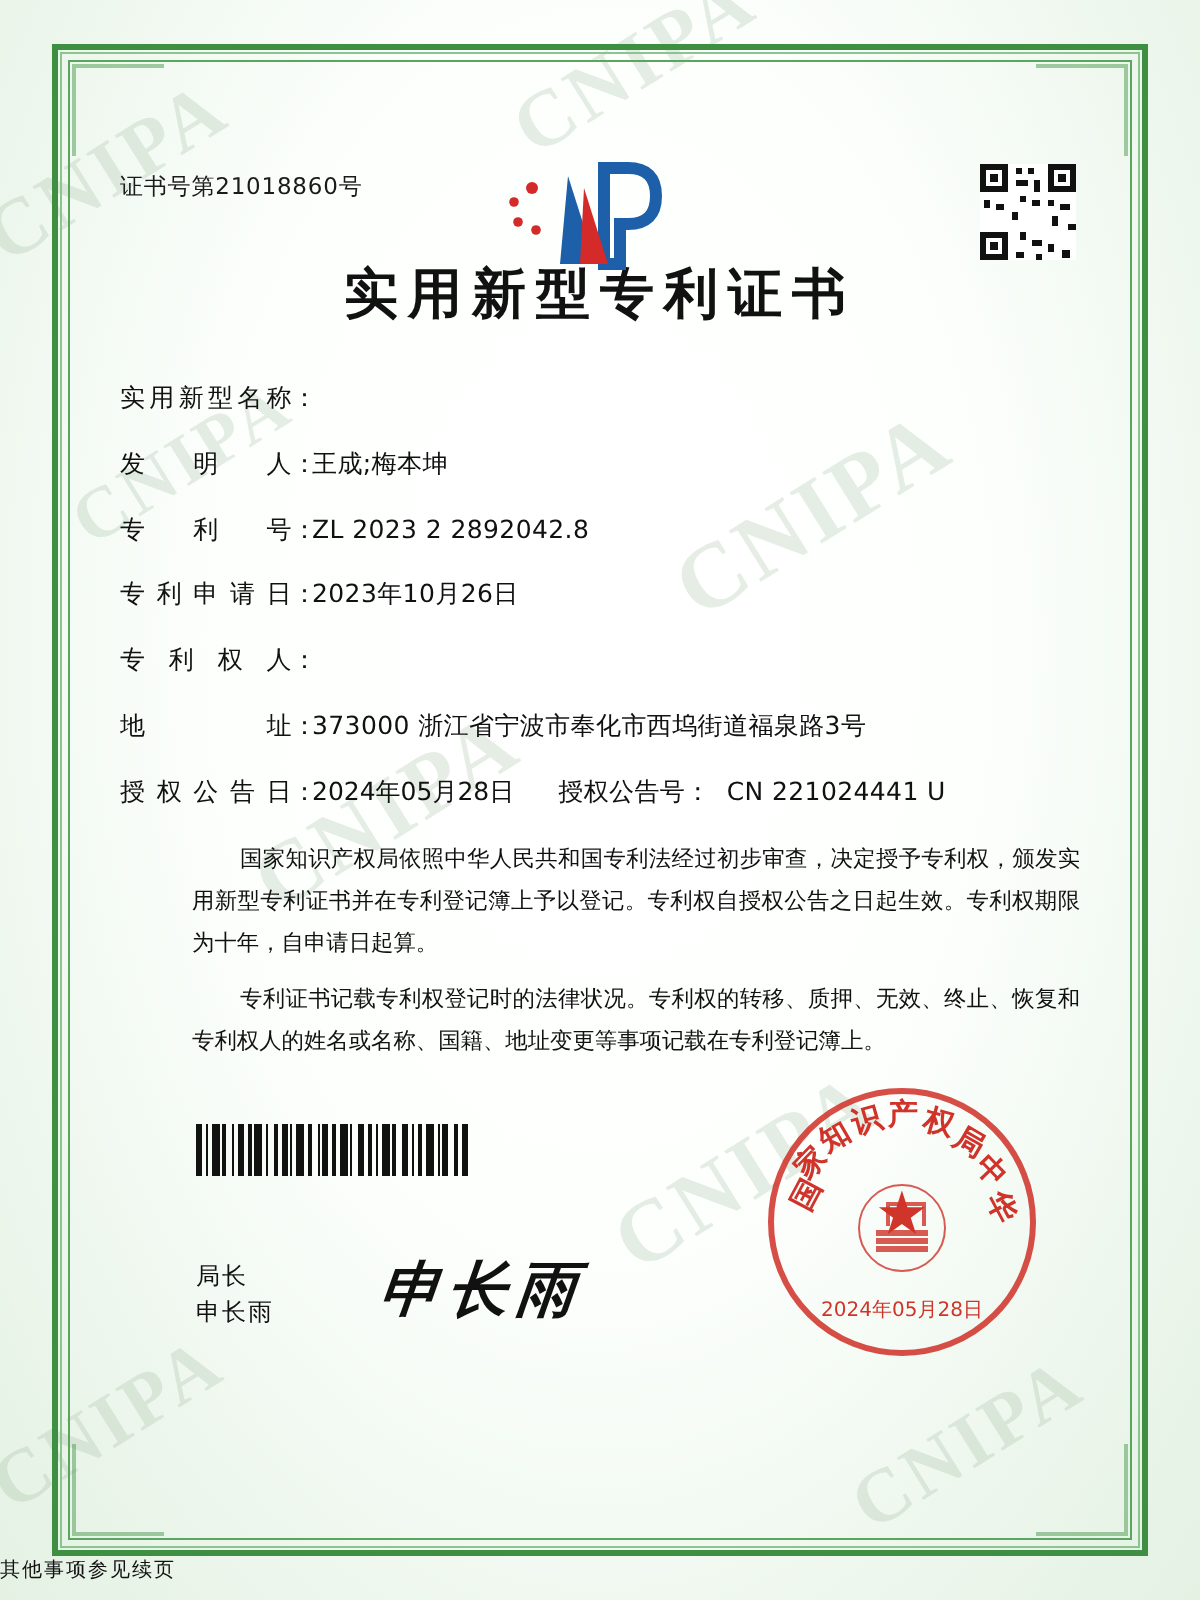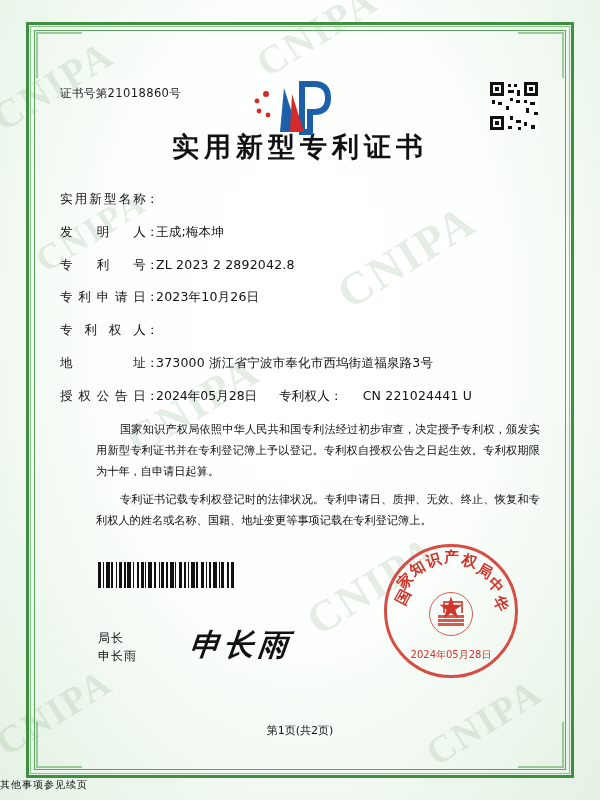--- a/index.html
+++ b/index.html
@@ -422,7 +422,7 @@
         <span class="lbl">授权公告日</span>
         <span class="sep">：</span>
         <span>2024年05月28日</span>
-        <span class="val2-lbl">专利权人：</span>
+        <span class="val2-lbl">授权公告号：</span>
         <span class="val2">CN 221024441 U</span>
       </div>
 

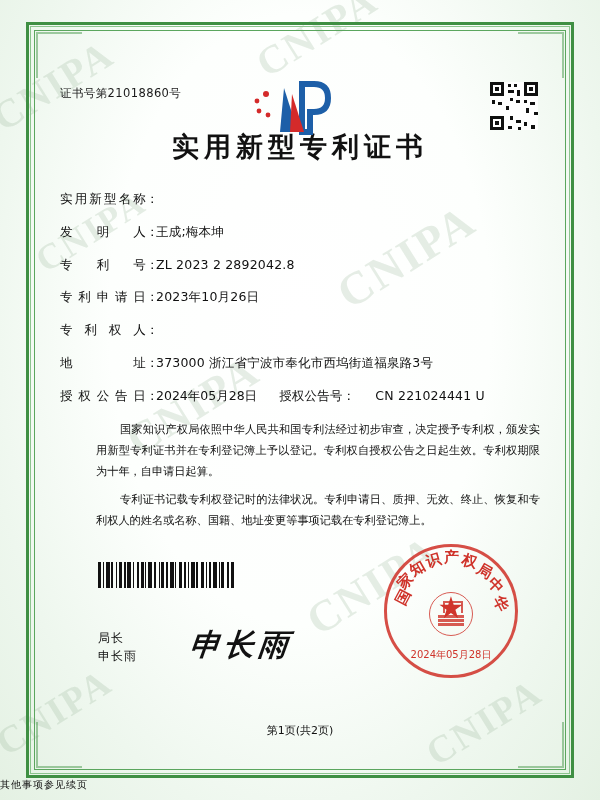--- a/index.html
+++ b/index.html
@@ -163,7 +163,7 @@
     letter-spacing: .2px;
   }
   .field.row2 .val2 {
-    margin-left: 20px;
+    margin-left: 8px;
     letter-spacing: .2px;
   }
 

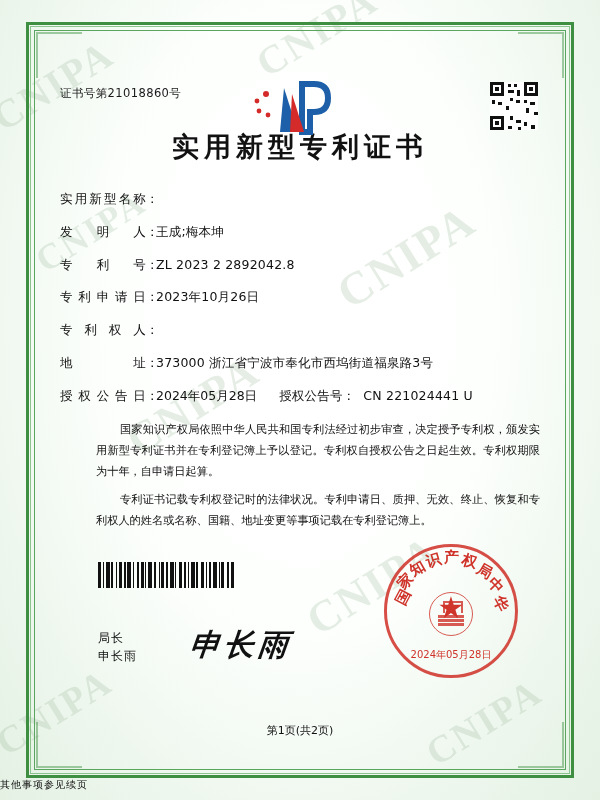--- a/index.html
+++ b/index.html
@@ -429,7 +429,7 @@
     </div>
 
     <div class="para p1">国家知识产权局依照中华人民共和国专利法经过初步审查，决定授予专利权，颁发实用新型专利证书并在专利登记簿上予以登记。专利权自授权公告之日起生效。专利权期限为十年，自申请日起算。</div>
-    <div class="para p2">专利证书记载专利权登记时的法律状况。专利申请日、质押、无效、终止、恢复和专利权人的姓名或名称、国籍、地址变更等事项记载在专利登记簿上。</div>
+    <div class="para p2">专利证书记载专利权登记时的法律状况。专利权的转移、质押、无效、终止、恢复和专利权人的姓名或名称、国籍、地址变更等事项记载在专利登记簿上。</div>
 
     <div class="barcode">
       <div class="bar" style="width:3px"></div>

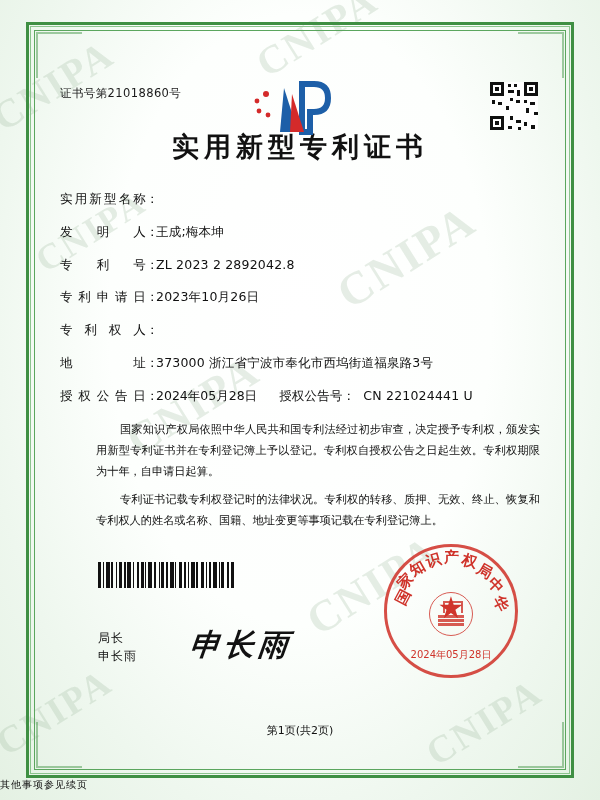--- a/index.html
+++ b/index.html
@@ -521,7 +521,6 @@
       <div class="seal-date">2024年05月28日</div>
     </div>
 
-    <div class="page-no">第1页(共2页)</div>
   </div>
 
   <div class="footer-note">其他事项参见续页</div>

